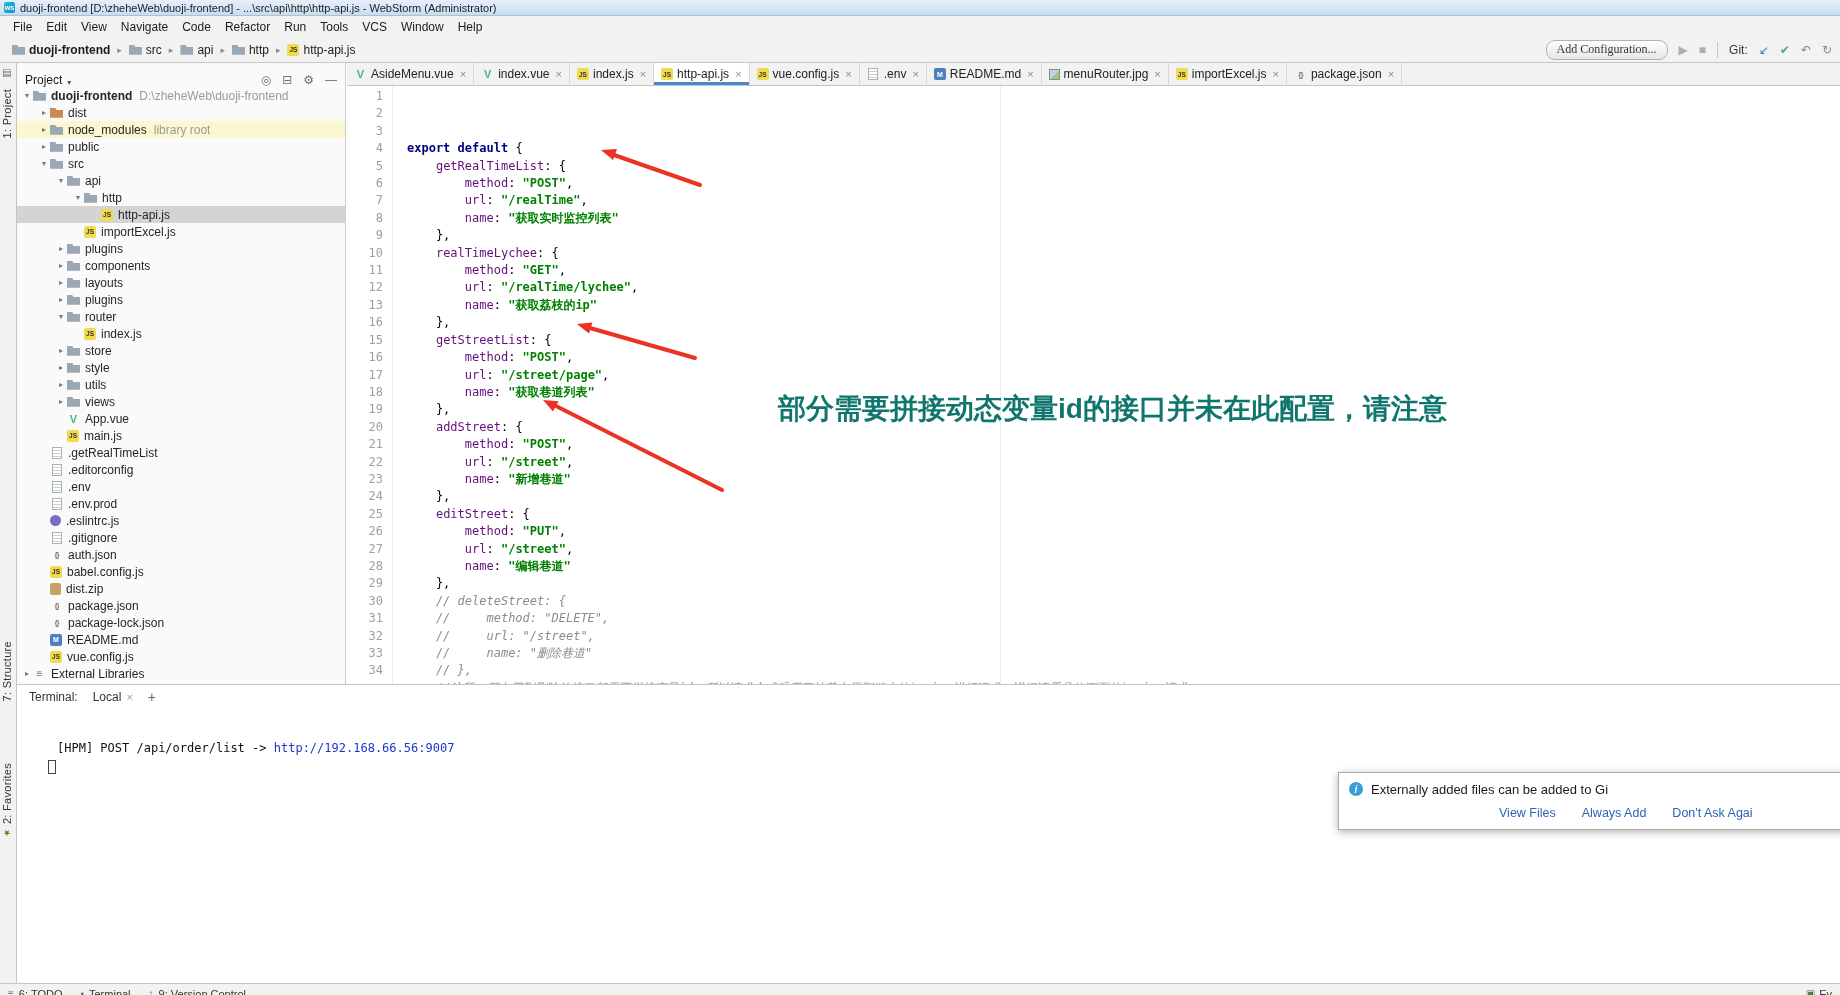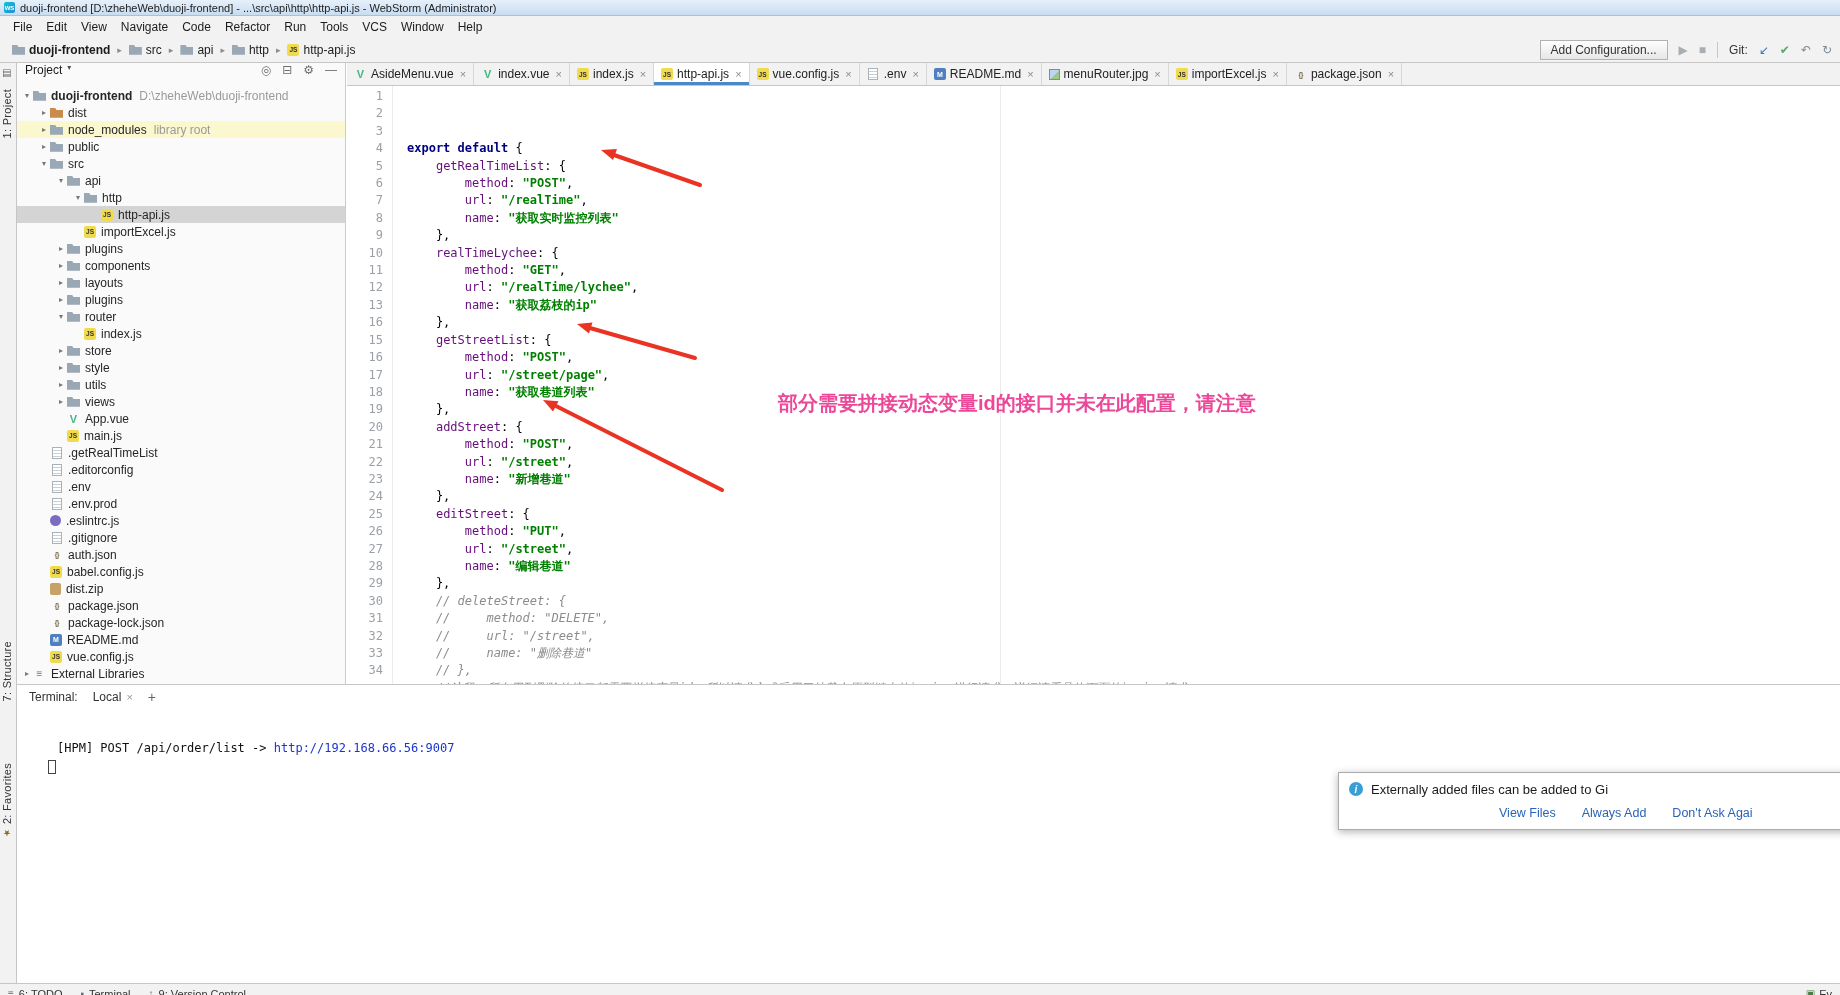--- a/index.html
+++ b/index.html
@@ -21,7 +21,7 @@
 .crumb.first .crumb-txt{font-weight:bold}
 .crumb-sep{color:#8a8a8a;font-size:9px;padding:0 1px}
 .toolbar-right{margin-left:auto;display:flex;align-items:center;gap:11px}
-.add-config{height:20px;padding:0 10px;border:1px solid #b2b2b2;border-radius:0;background:linear-gradient(#fefefe,#e7e7e7);font-size:12px;color:#333;font-family:Liberation Sans, sans-serif}
+.add-config{height:20px;padding:0 10px;border:1px solid #b2b2b2;border-radius:9px;background:linear-gradient(#fefefe,#e7e7e7);font-size:12px;color:#333;font-family:Liberation Serif, serif}
 .tb-icon{color:#7f8b91;font-size:12px;line-height:1}
 .tb-icon.dim{color:#a8aeb2}
 .tb-icon.green{color:#59A869}

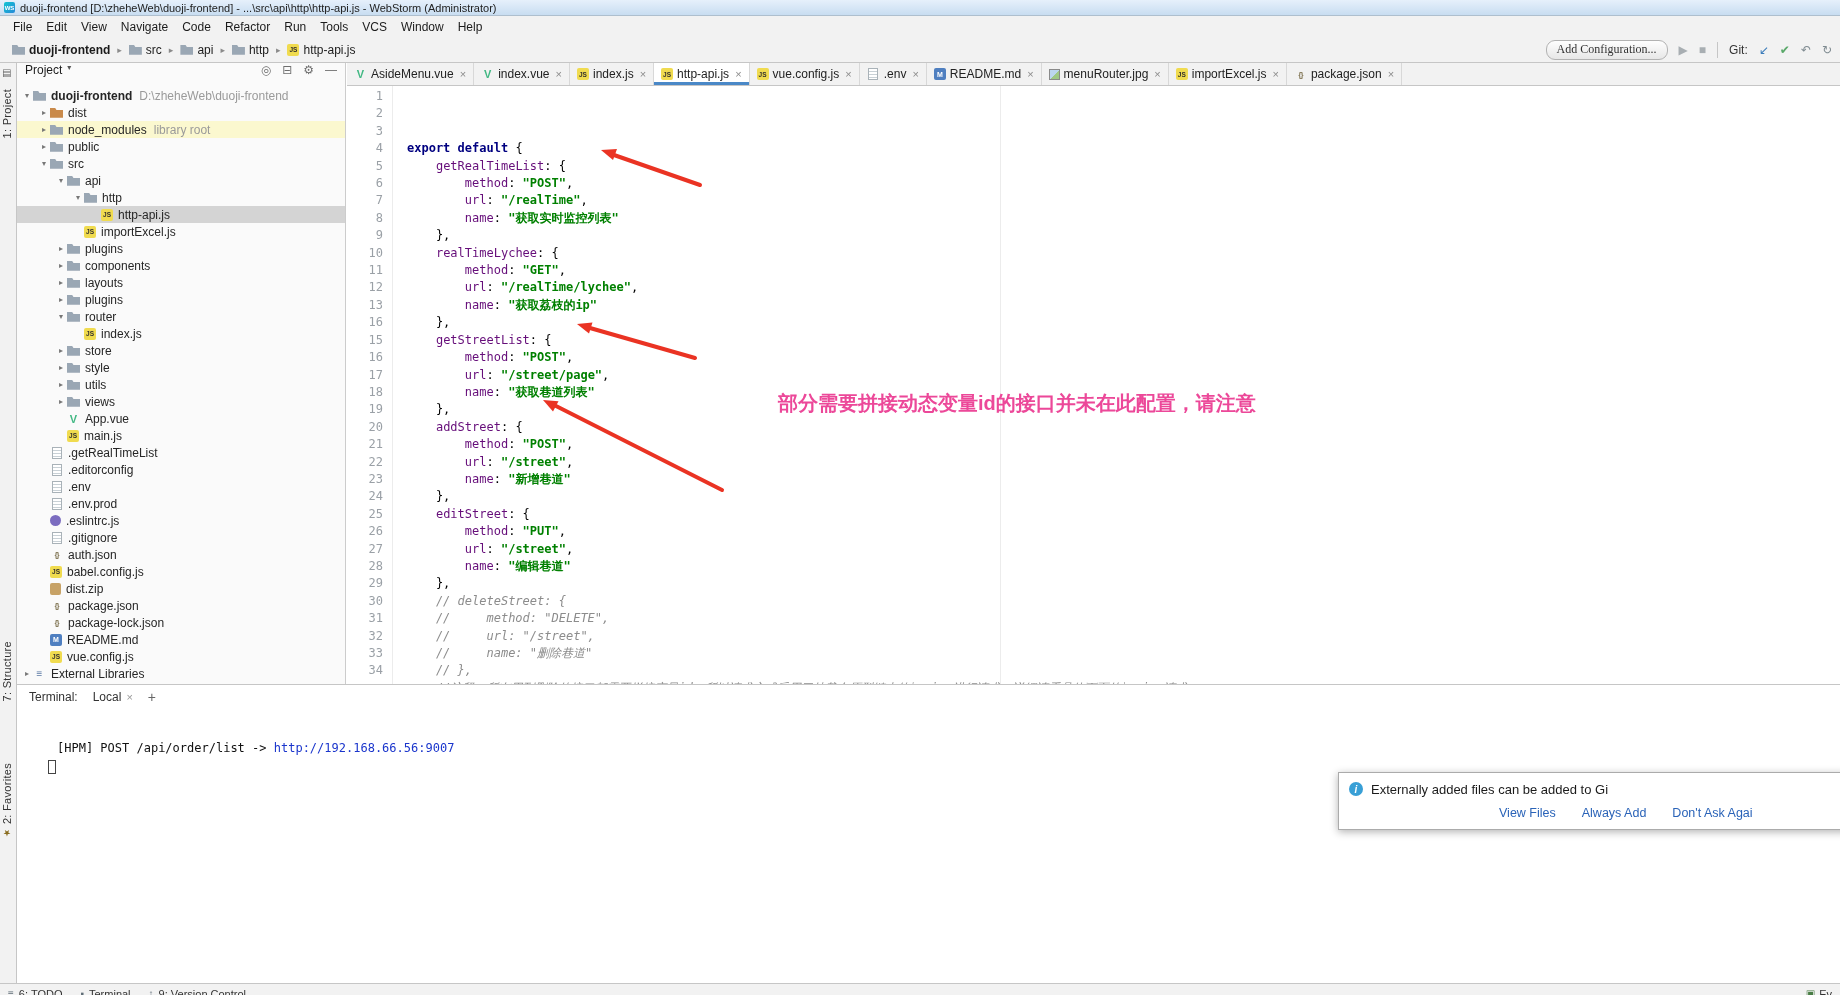--- a/index.html
+++ b/index.html
@@ -40,7 +40,7 @@
 
 
 .project-panel{position:absolute;left:17px;top:63px;width:329px;height:621px;background:#fafafa;border-right:1px solid #cccccc;overflow:hidden;z-index:4}
-.pp-header{height:24px;display:flex;align-items:flex-start;padding:0 8px;gap:5px;font-size:12px;color:#1b1b1b}
+.pp-header{height:24px;display:flex;align-items:flex-end;padding:0 8px;gap:5px;font-size:12px;color:#1b1b1b}
 .pp-caret{font-size:8px;color:#555}
 .pp-icons{margin-left:auto;display:flex;gap:11px;color:#6e6e6e;font-size:12px}
 .tree{font-size:12px;color:#262626}

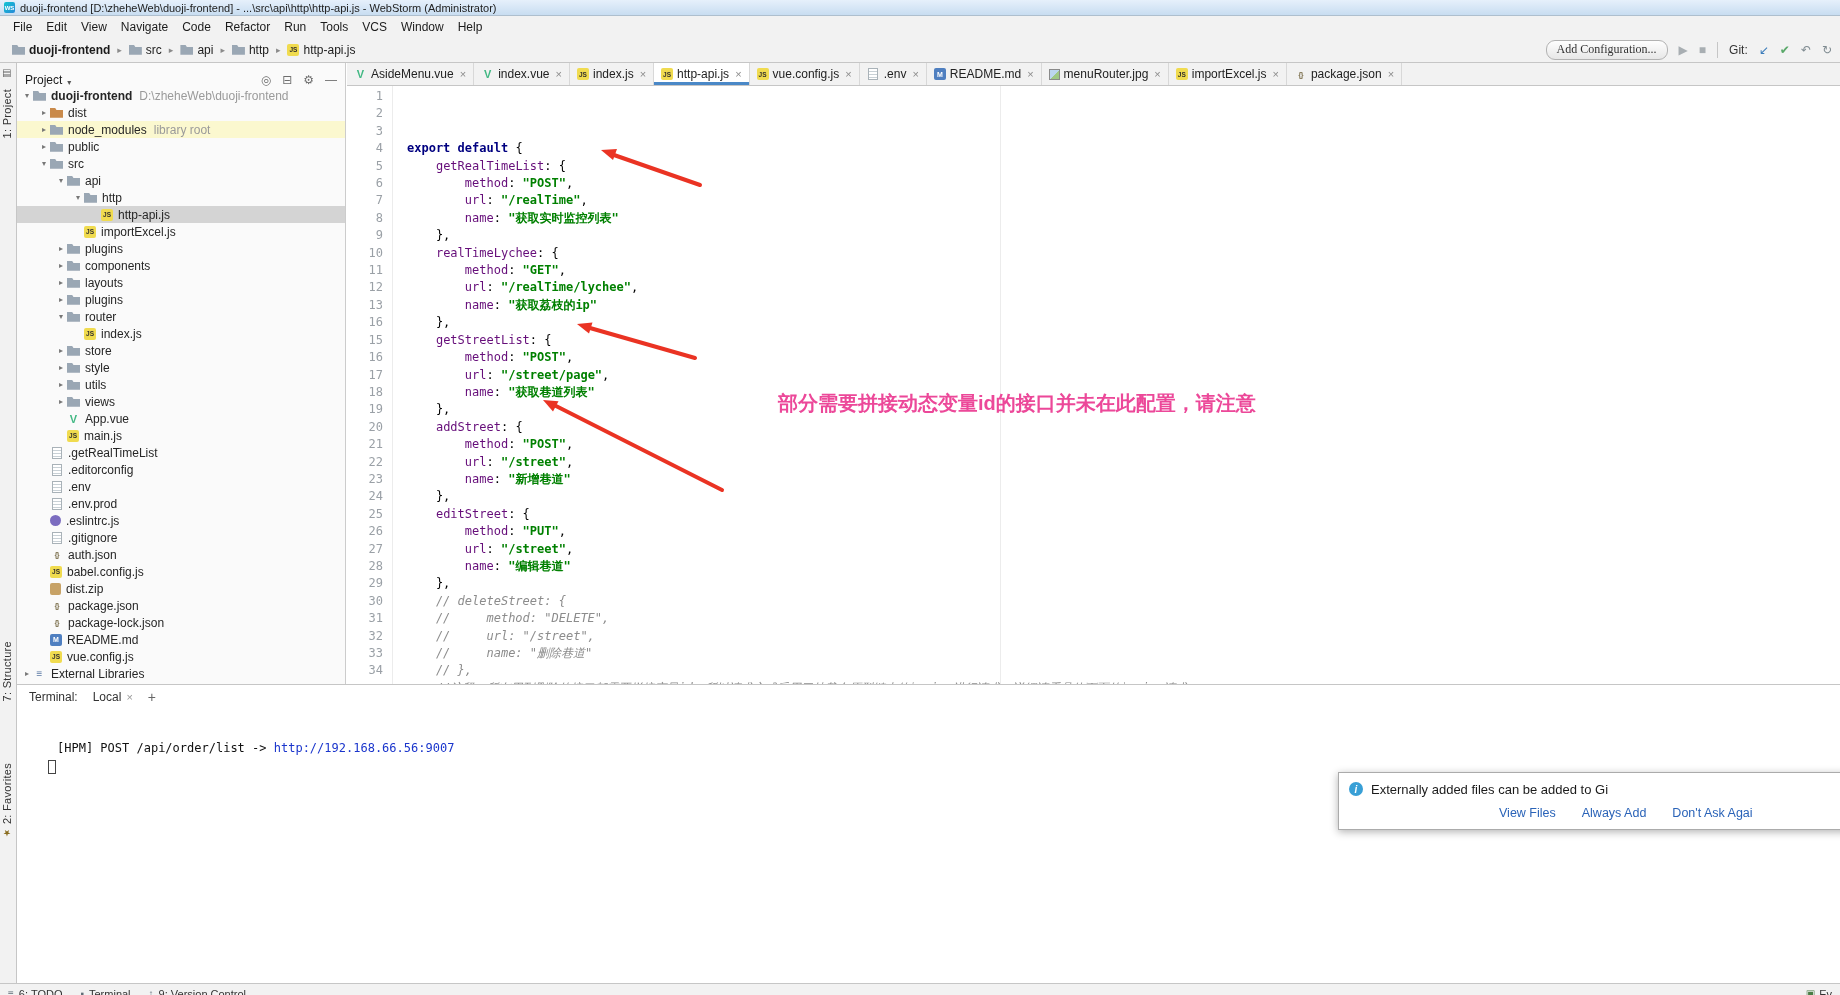--- a/index.html
+++ b/index.html
@@ -85,7 +85,7 @@
 
 
 .arrow-svg{position:absolute;left:0;top:0;width:1840px;height:995px;z-index:45;pointer-events:none}
-.annotation{position:absolute;left:778px;top:390px;font-size:20px;color:#ec4899;font-weight:600;z-index:46;white-space:nowrap}
+.annotation{position:absolute;left:778px;top:390px;font-size:28px;color:#0f766e;font-weight:600;z-index:46;white-space:nowrap}
 
 
 .terminal{position:absolute;left:17px;top:684px;right:0;height:299px;border-top:1px solid #c6c6c6;background:#fff;z-index:2}

